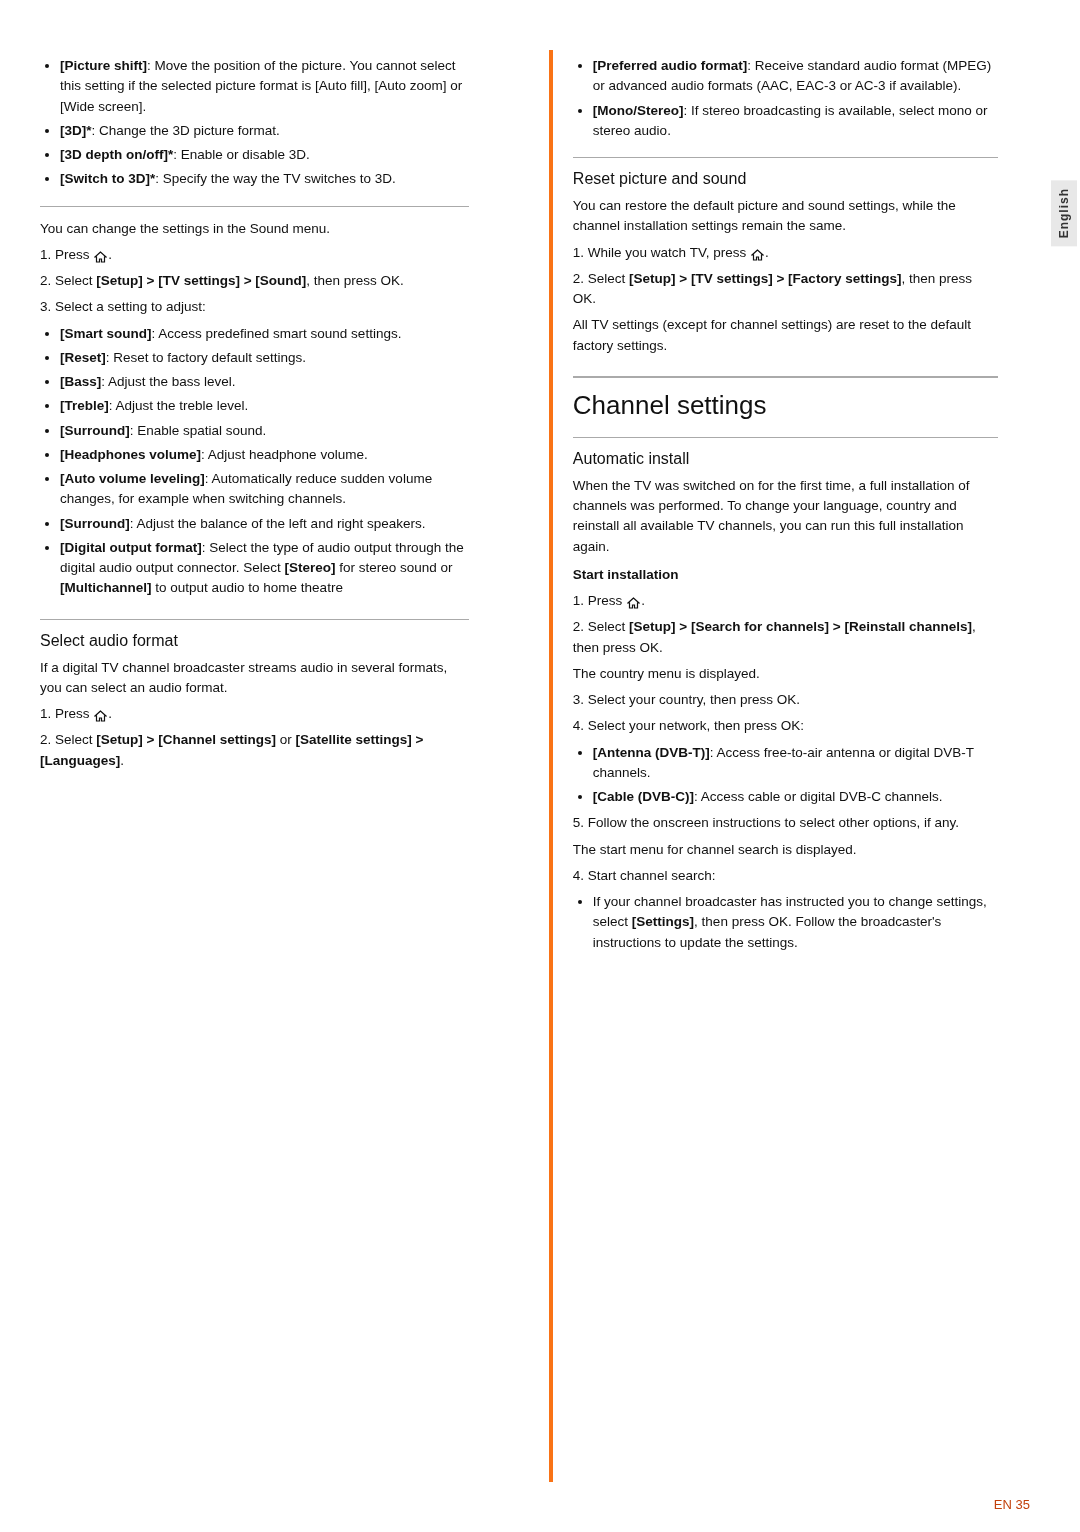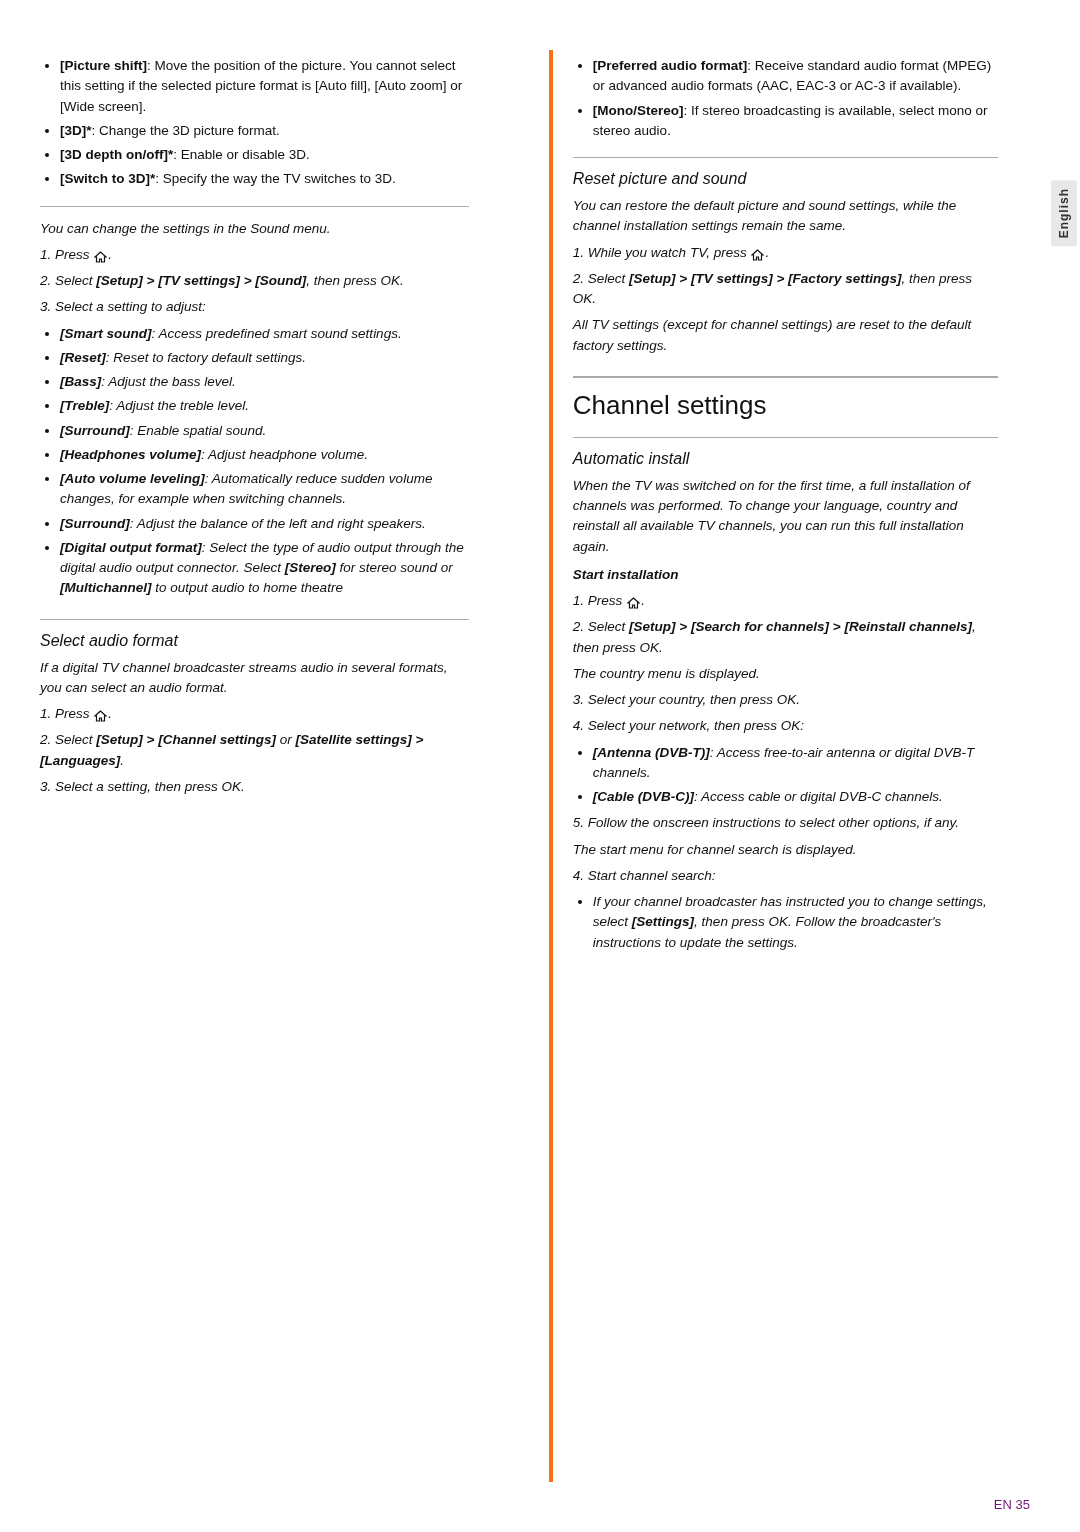--- a/index.html
+++ b/index.html
@@ -71,7 +71,6 @@
 
     .section {
       margin-bottom: 20px;
-      font-style: italic;
     }
 
     .section-divider {

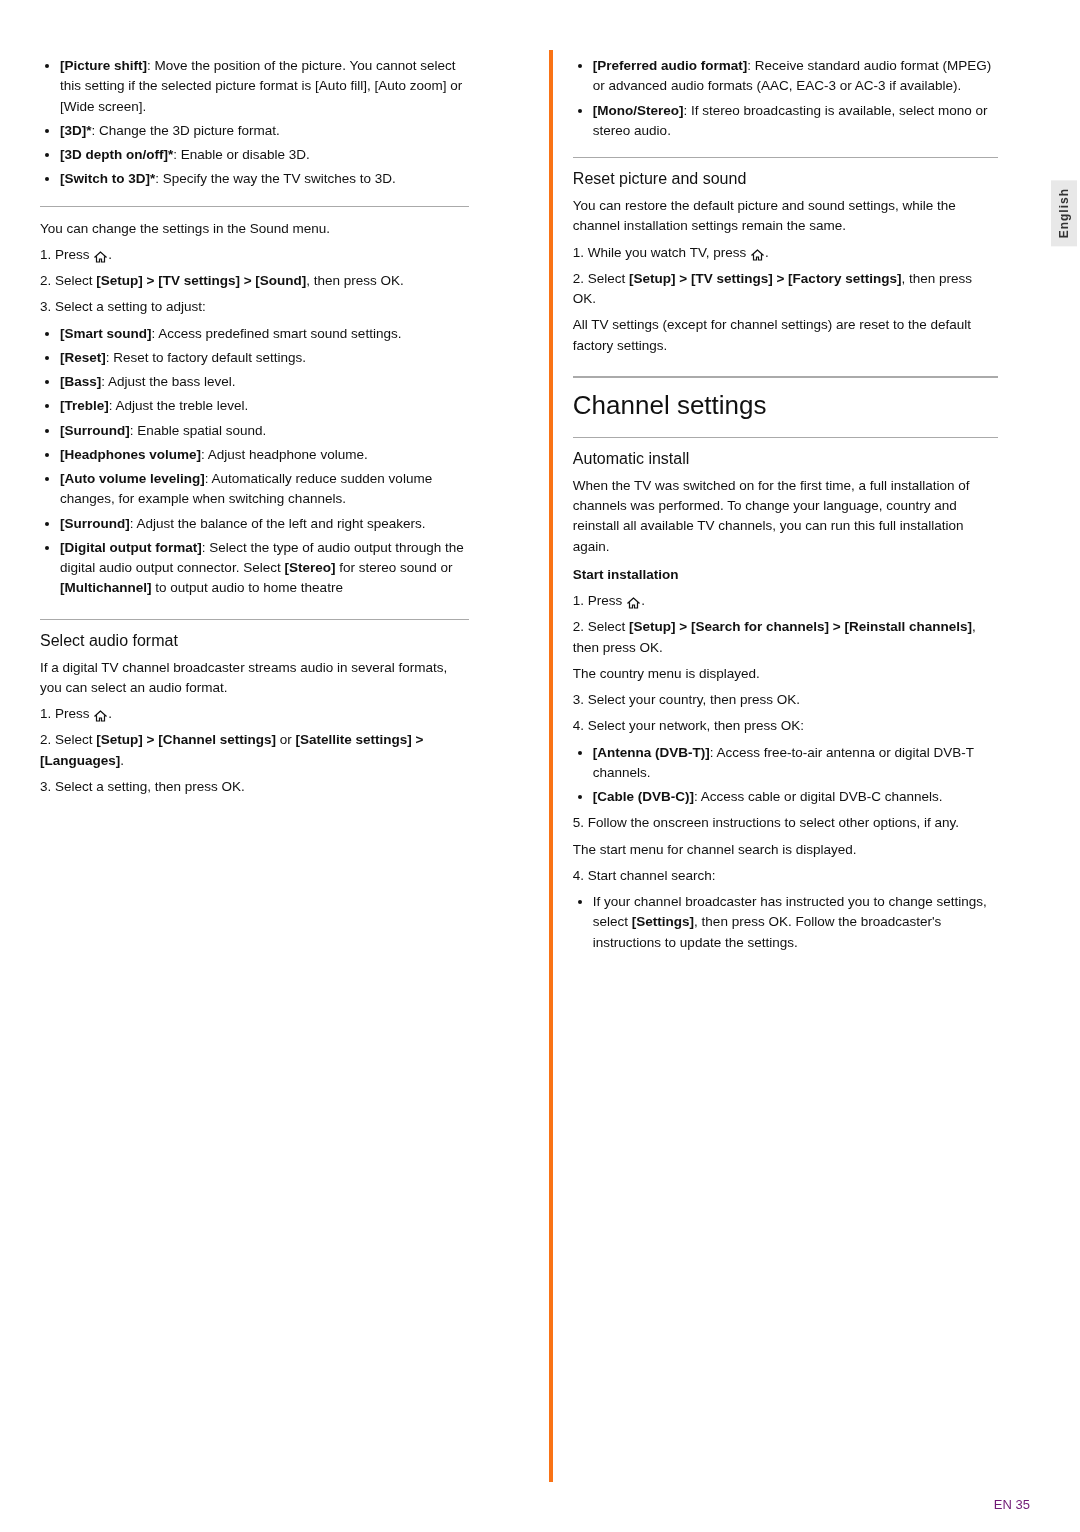--- a/index.html
+++ b/index.html
@@ -214,7 +214,6 @@
         <p>
           <span>2. Select </span><span class="bold">[Setup] &gt; [Channel settings]</span><span> or </span><span class="bold">[Satellite settings] &gt; [Languages]</span><span>.</span>
         </p>
-        <p>3. Select a setting, then press OK.</p>
       </div>
 
     </div>

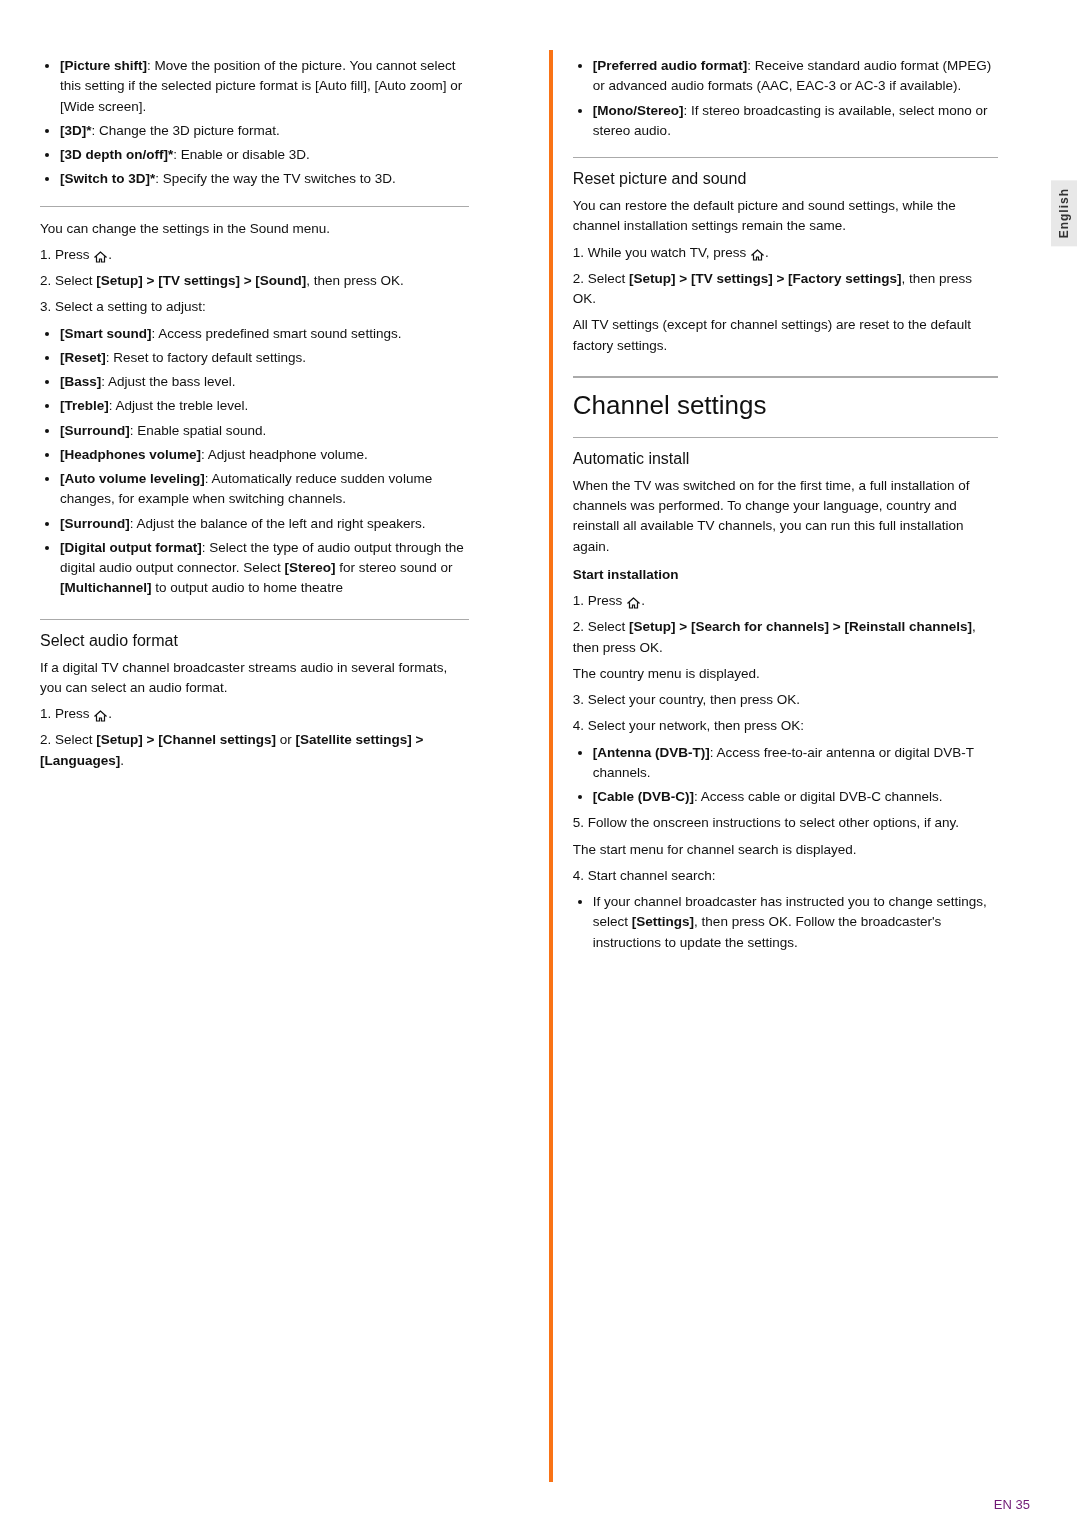--- a/index.html
+++ b/index.html
@@ -131,7 +131,7 @@
       bottom: 20px;
       right: 50px;
       font-size: 13px;
-      color: #701a75;
+      color: #c2410c;
     }
 
     .channel-settings-divider {

